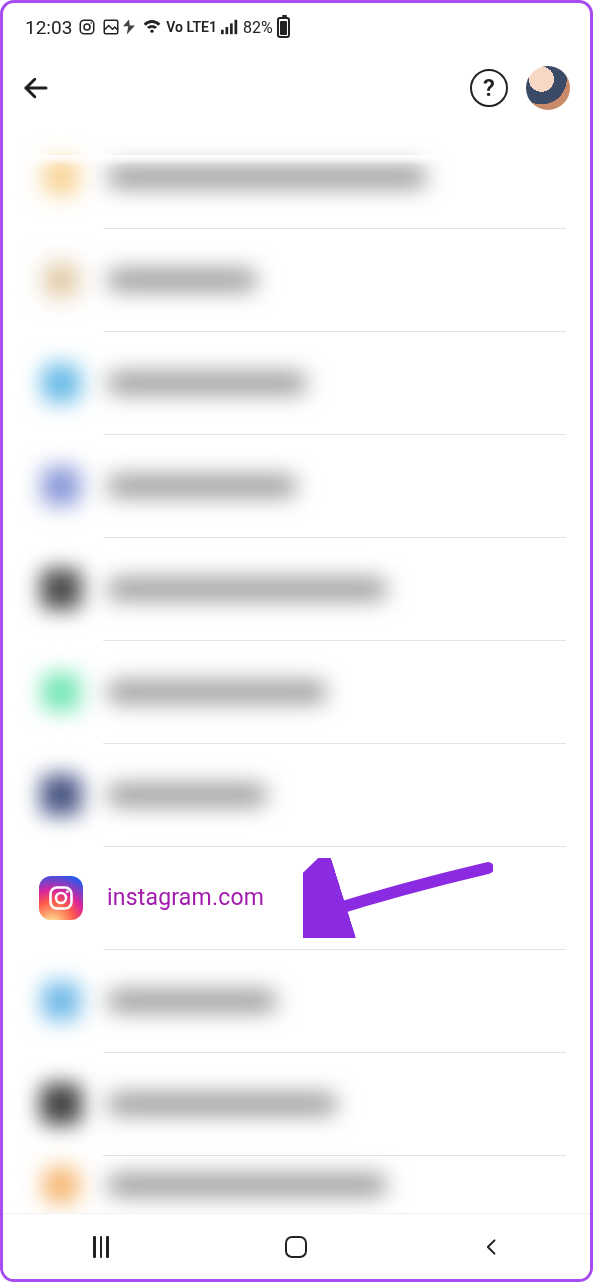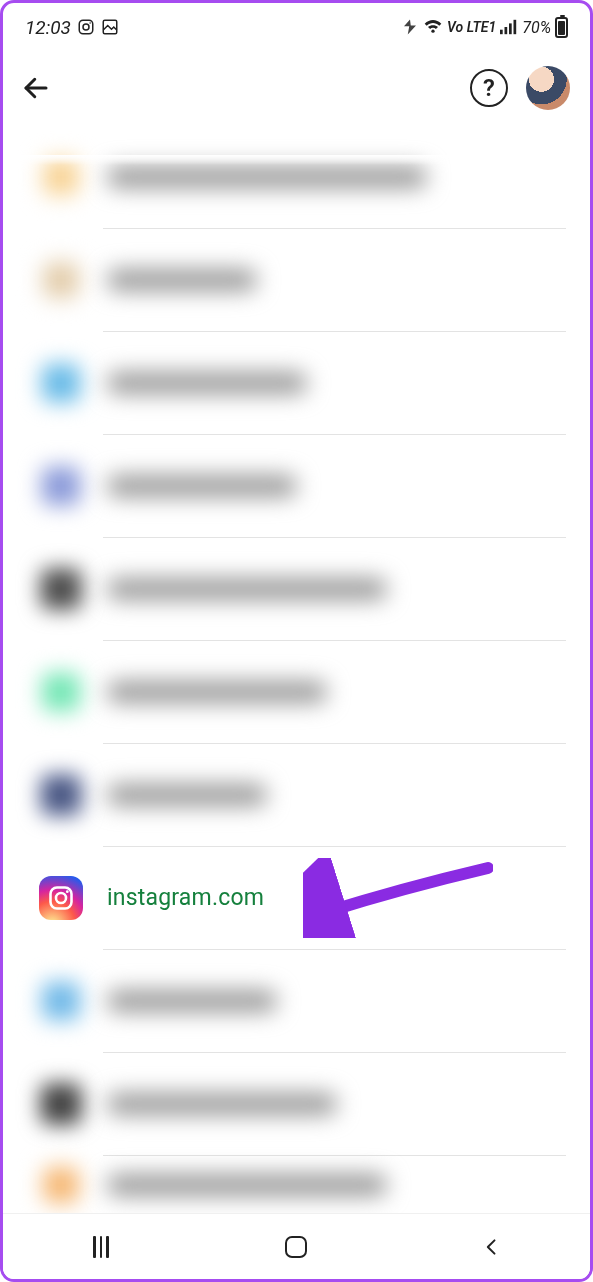--- a/index.html
+++ b/index.html
@@ -16,13 +16,12 @@
   
   .statusbar {
     display: flex;
-    justify-content: space-between;
+    justify-content: flex-start;
     align-items: center;
     padding: 8px 22px 4px 22px;
     height: 44px;
     font-size: 19px;
     color: #222;
-    font-style: italic;
   }
   .statusbar .left, .statusbar .right {
     display: flex; align-items: center; gap: 6px;

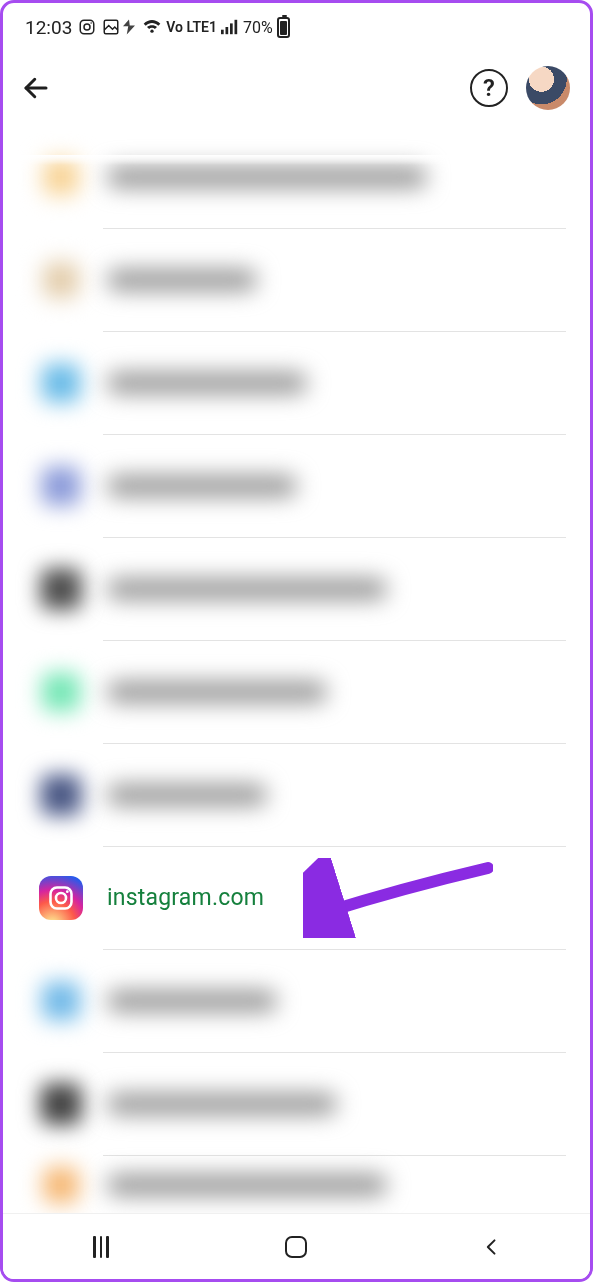--- a/index.html
+++ b/index.html
@@ -183,7 +183,7 @@
           <rect x="15" y="0" width="3" height="16"></rect>
         </svg>
     </span>
-    <span>70%</span>
+    <span>82%</span>
     <span class="battery">
       <span class="battery-body">
           <span class="battery-fill"></span>

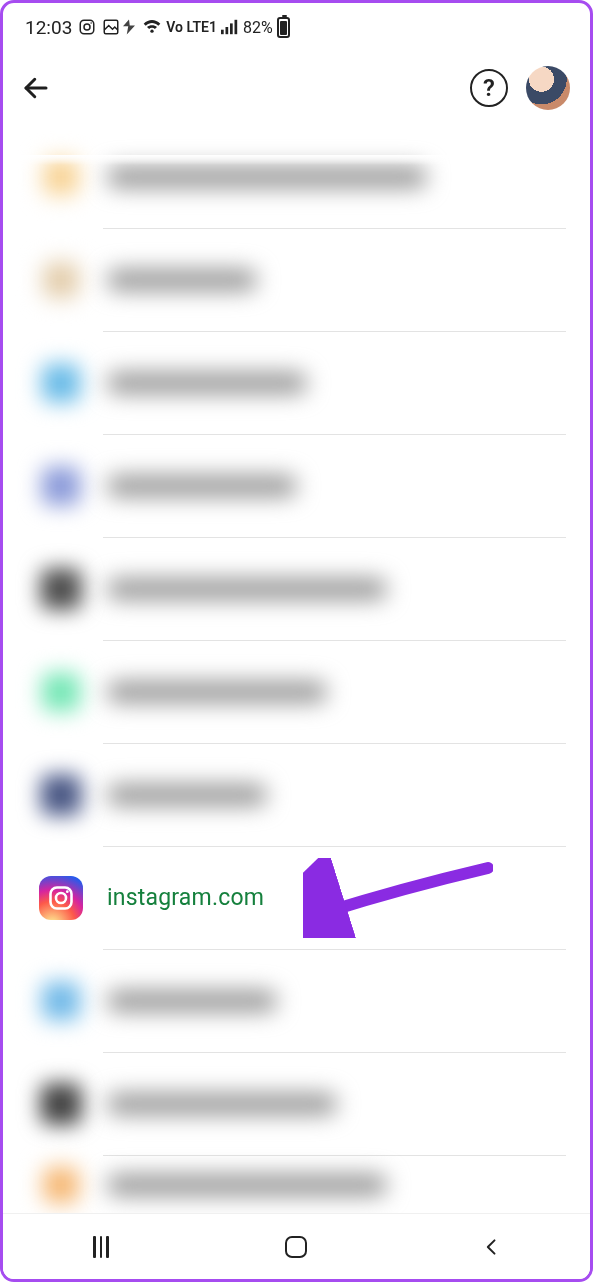--- a/index.html
+++ b/index.html
@@ -78,7 +78,7 @@
   }
   .row.blurred .row-icon { filter: blur(10px); }
   .row-label {
-    font-size:23px; color:#15803d; letter-spacing:0.2px;
+    font-size:23px; color:#a21caf; letter-spacing:0.2px;
   }
   .row.blurred .row-label {
     color:#777;

